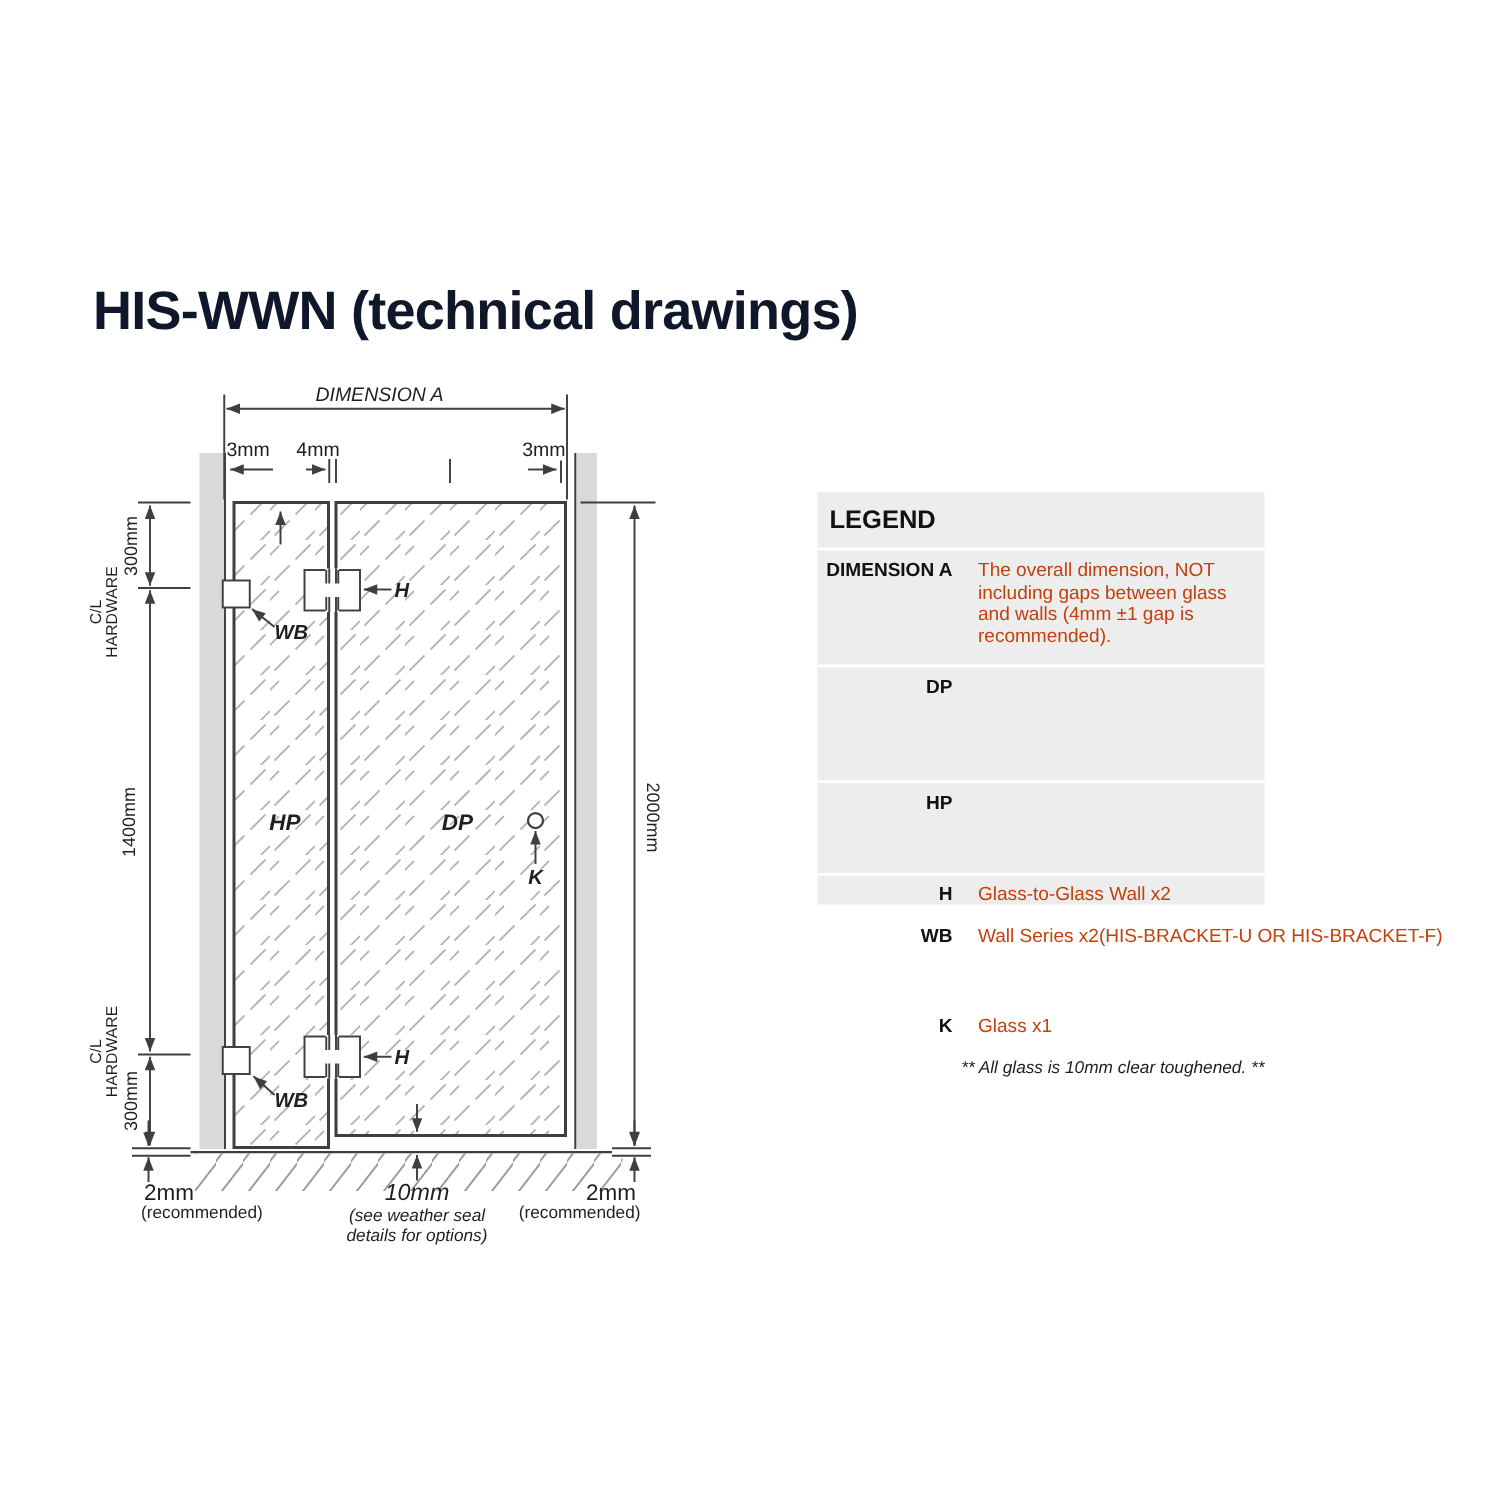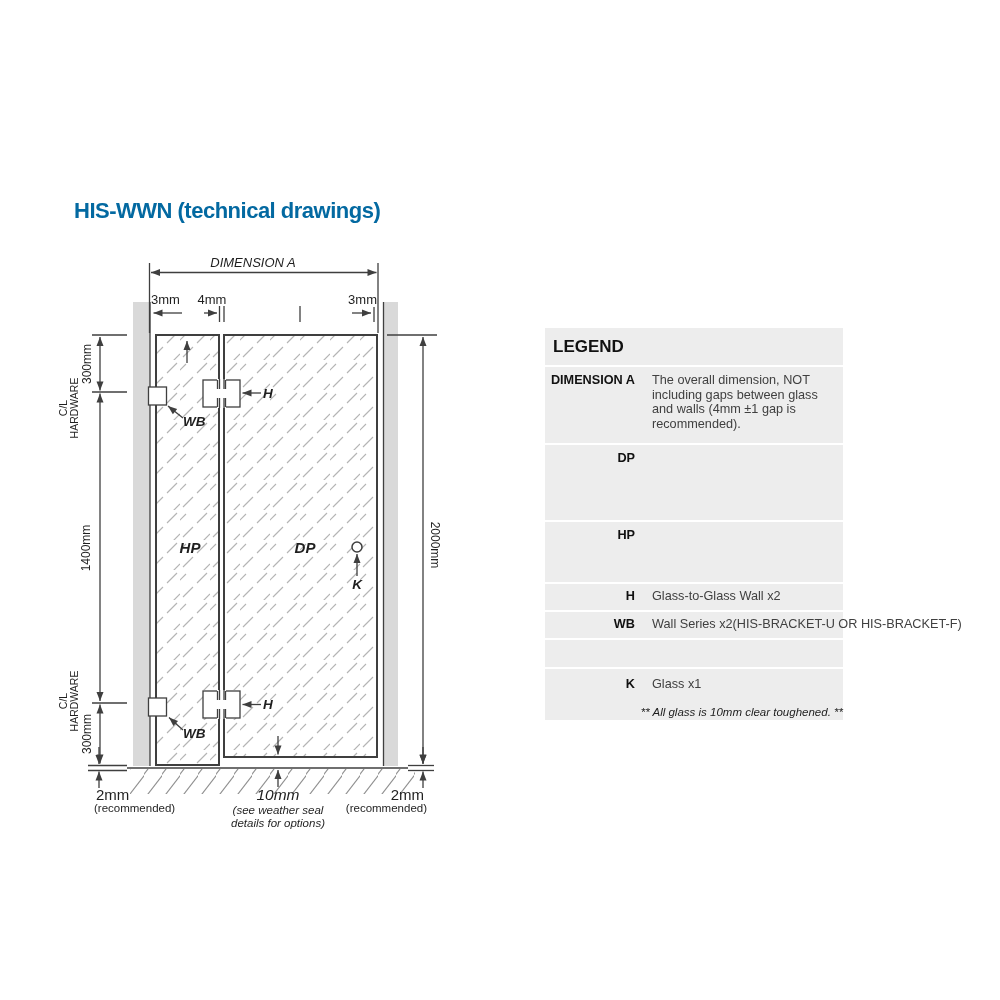--- a/index.html
+++ b/index.html
@@ -9,8 +9,8 @@
     font-family:"Liberation Sans", sans-serif; overflow:hidden; color:#1d1d1d;
   }
   h1.title {
-    position:absolute; left:62px; top:186px; margin:12px;
-    font-size:22px; font-weight:bold; letter-spacing:-0.5px; color:#0369a1;
+    position:absolute; left:62px; top:186px; margin:0;
+    font-size:36px; font-weight:bold; letter-spacing:-0.5px; color:#0f172a;
   }
   svg.drawing { position:absolute; left:0; top:0; z-index:0; }
   svg text { font-family:"Liberation Sans", sans-serif; fill:#1f1f1f; }

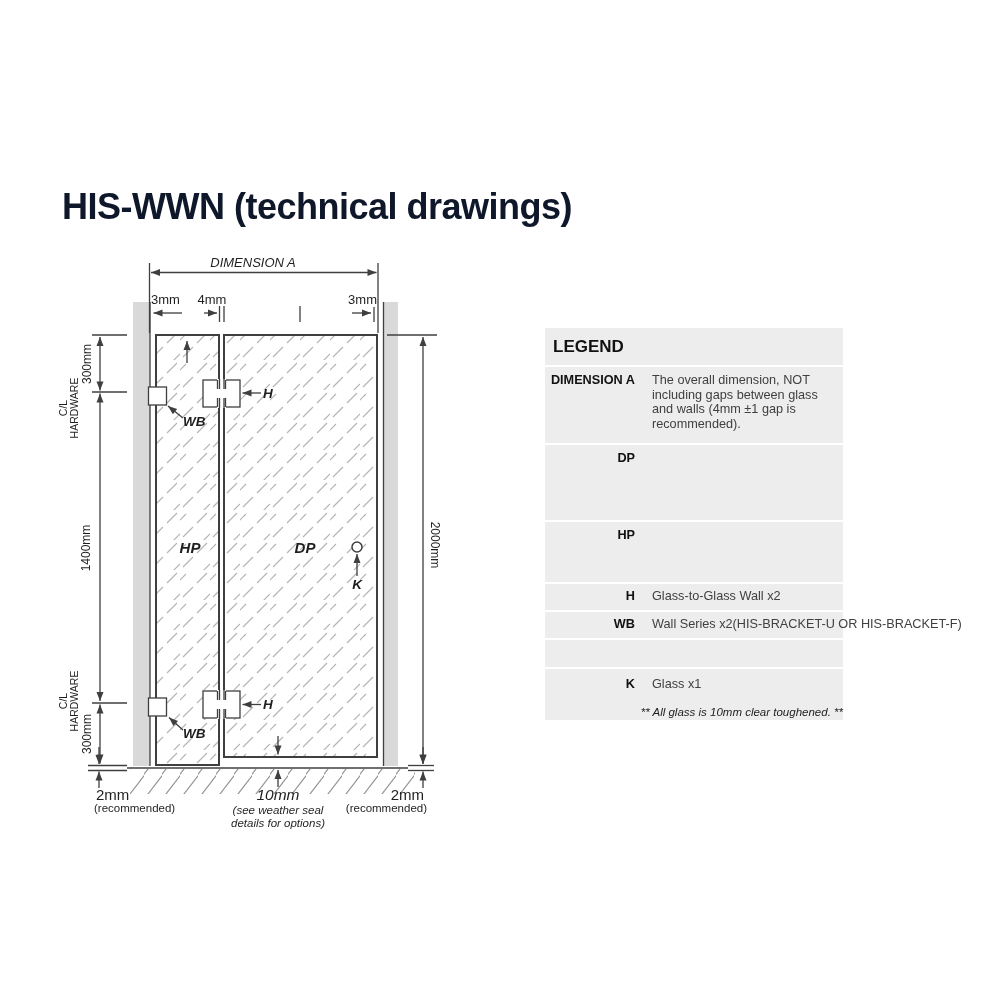--- a/index.html
+++ b/index.html
@@ -26,7 +26,7 @@
   .rec  { font-size:11.5px; }
 
   .legend {
-    position:absolute; left:545px; top:328px; width:298px; height:392px;
+    position:absolute; left:545px; top:328px; width:298px; height:275px;
     background:#ededed; z-index:1;
   }
   .legend-header {

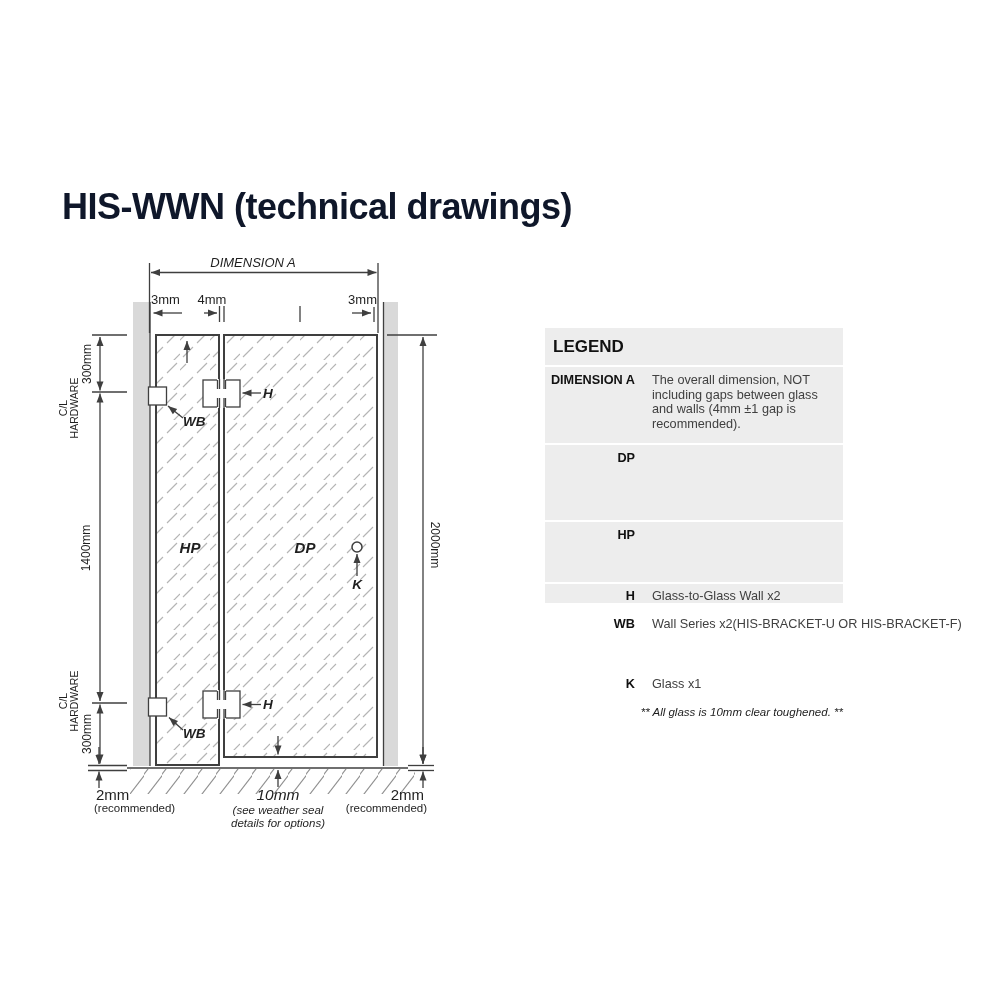--- a/index.html
+++ b/index.html
@@ -39,7 +39,7 @@
     font-size:12.7px; line-height:14.6px; color:#111; flex:none;
   }
   .lrow .desc {
-    margin-left:17px; font-size:12.7px; line-height:14.6px; color:#404040;
+    margin-left:17px; font-size:12.7px; line-height:14.6px; color:#c2410c;
     white-space:pre-line; flex:none;
   }
   .r-dima  { height:78px; }

